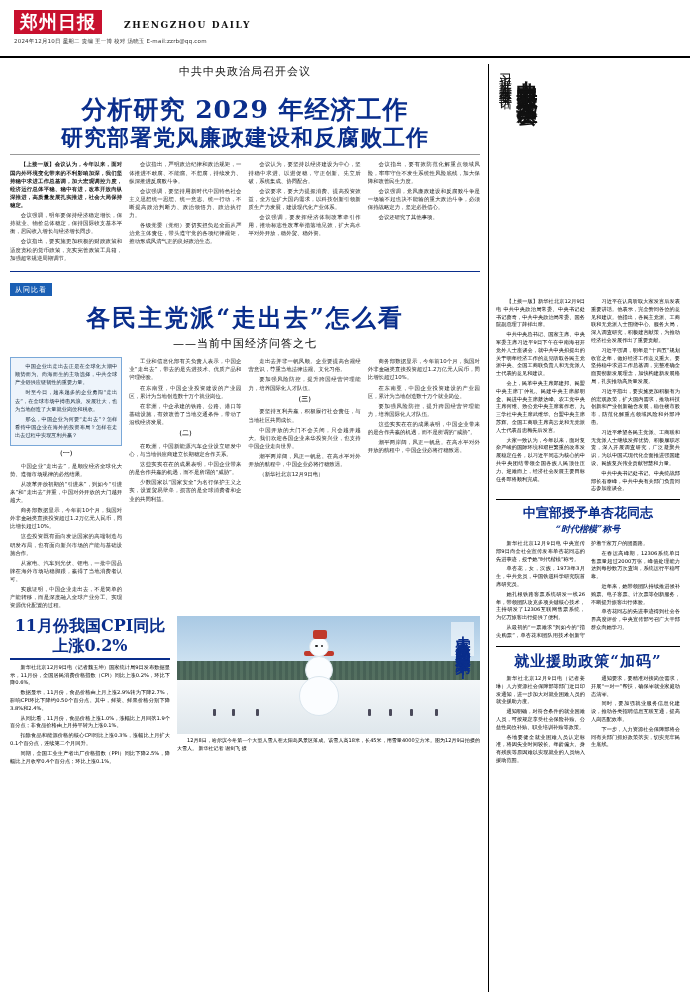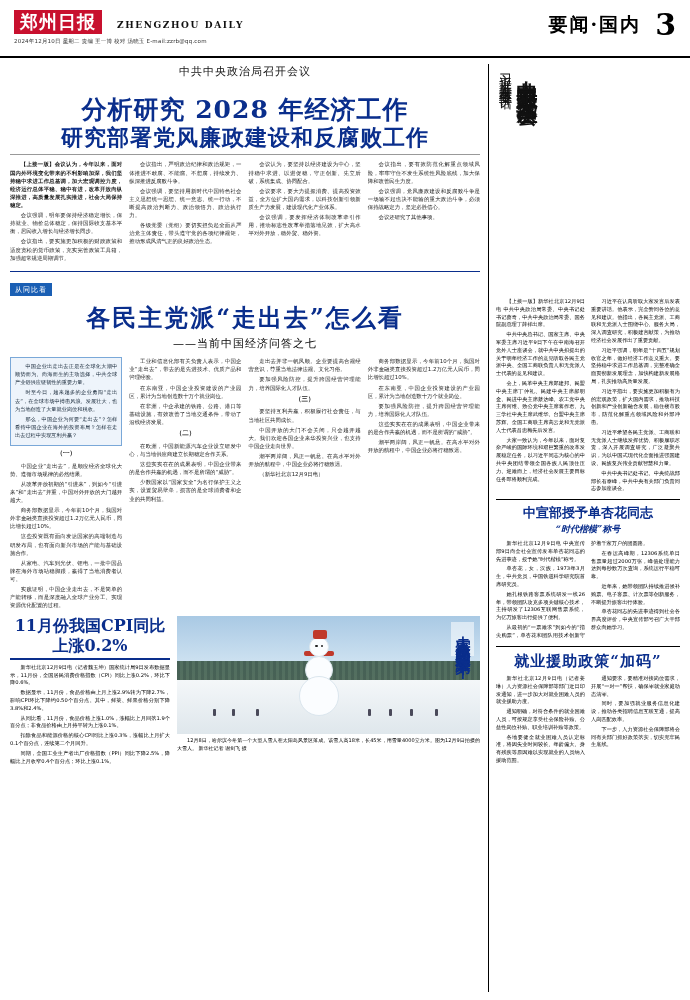--- a/index.html
+++ b/index.html
@@ -25,7 +25,7 @@
   }
   .logo-block { display: flex; flex-direction: column; width: 300px; }
   .logo-main {
-    display: flex; align-items: center; gap: 15px;
+    display: flex; align-items: center; gap: 22px;
   }
   .logo-cn {
     background: #c8102e; color: #fff;

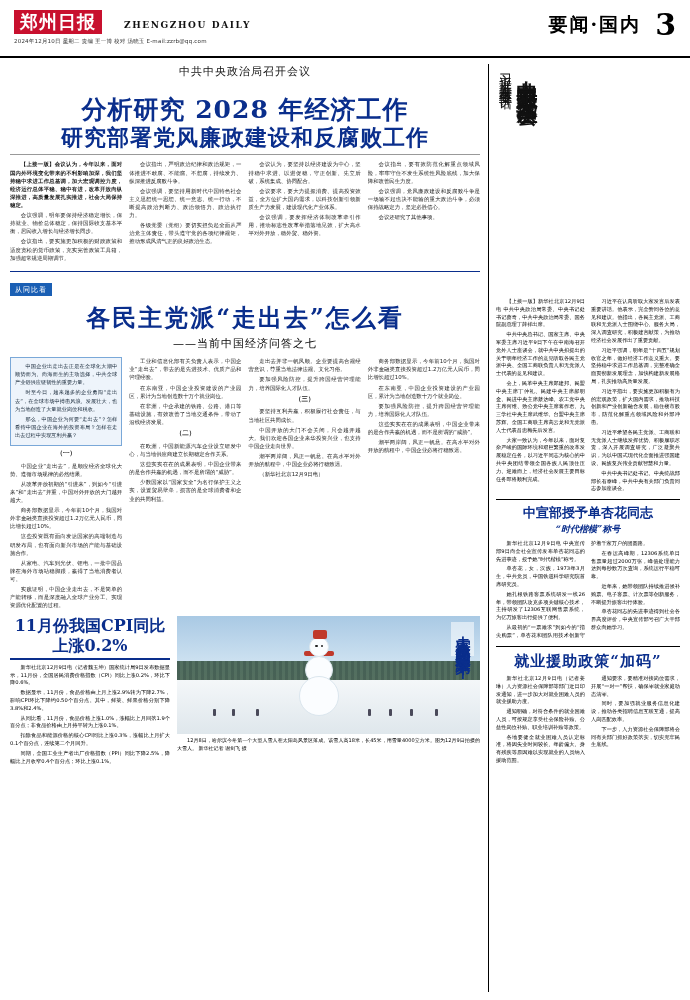--- a/index.html
+++ b/index.html
@@ -210,10 +210,6 @@
       </div>
       <div class="logo-sub">2024年12月10日 星期二 责编 王一博 校对 汤晓玉 E-mail:zzrb@qq.com</div>
     </div>
-    <div class="mast-right">
-      <span class="section-title">要闻·国内</span>
-      <span class="page-num">3</span>
-    </div>
   </div>
 
   <div class="body-grid">

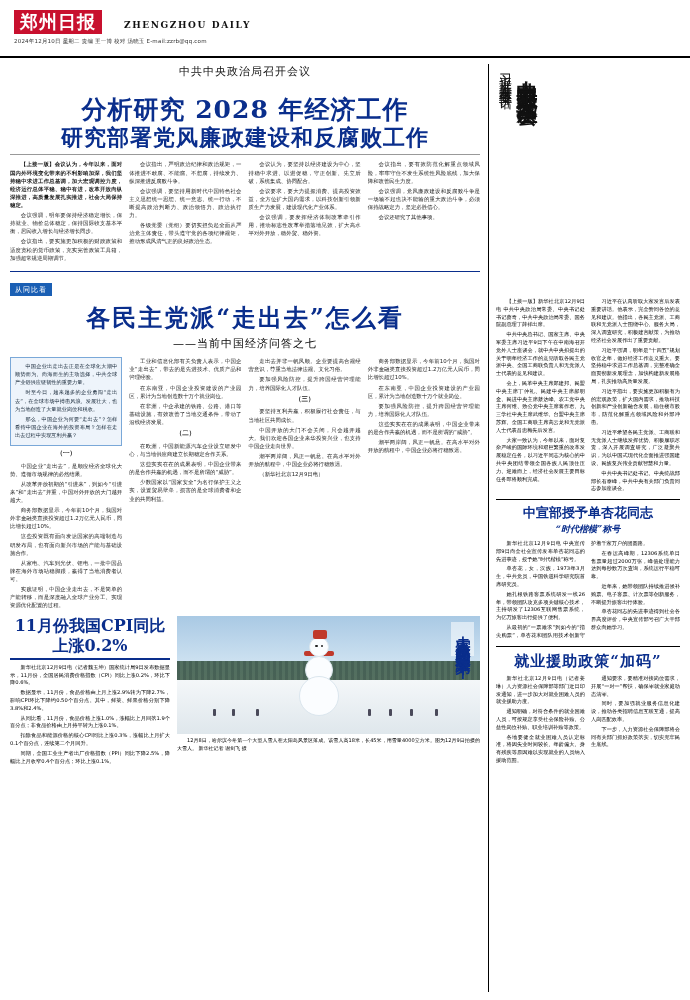--- a/index.html
+++ b/index.html
@@ -218,7 +218,7 @@
 
       <div>
         <div class="kicker">中共中央政治局召开会议</div>
-        <div class="headline1">分析研究 2028 年经济工作</div>
+        <div class="headline1">分析研究 2029 年经济工作</div>
         <div class="headline2">研究部署党风廉政建设和反腐败工作</div>
         <div class="hr-thin"></div>
         <div class="tcols">

